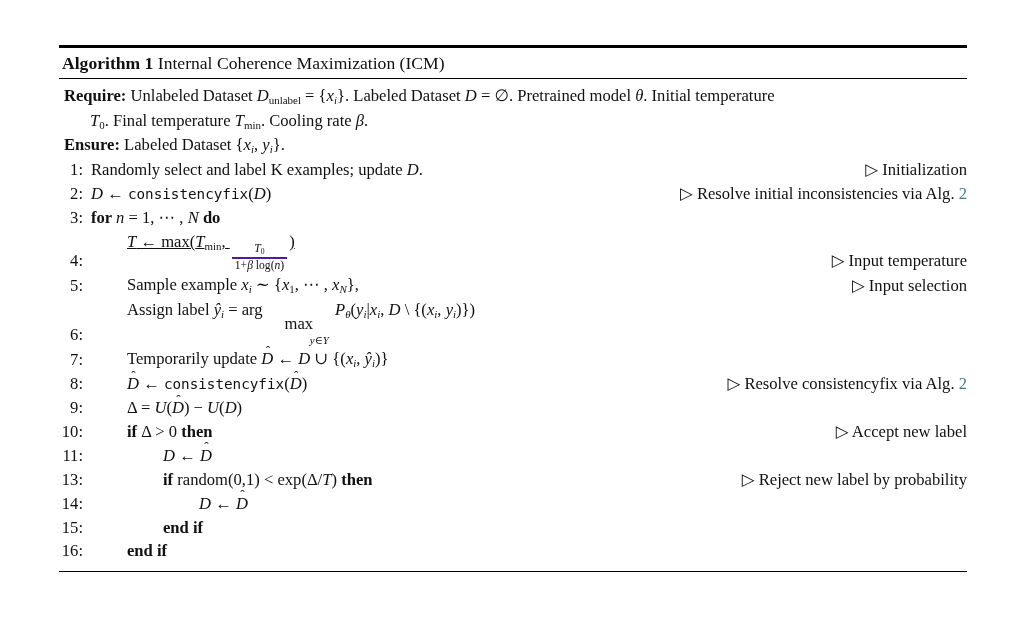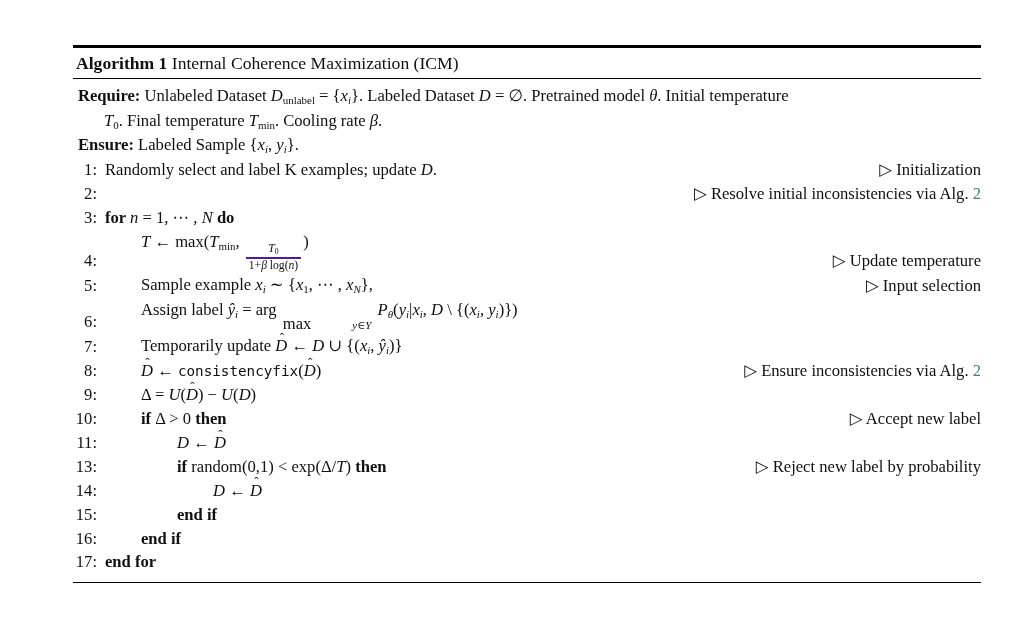--- a/index.html
+++ b/index.html
@@ -8,7 +8,7 @@
     font-family:"Liberation Serif","DejaVu Serif",serif;color:#101010;
     position:relative;
   }
-  .algo{position:absolute;left:73px;top:45px;width:908px;}
+  .algo{position:absolute;left:59px;top:45px;width:908px;}
   .rule{background:#000;width:100%;}
   .rule.thick{height:2.6px;}
   .rule.thin{height:1.4px;}

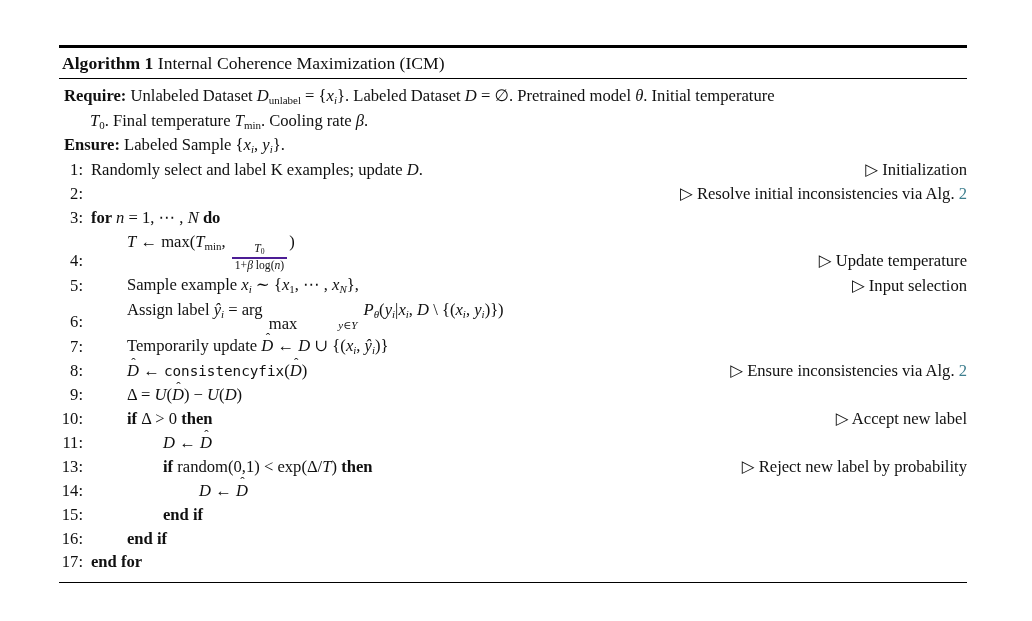--- a/index.html
+++ b/index.html
@@ -55,7 +55,7 @@
         <span class="content pre-content" style="padding-left: 31px;"><span class="i">T</span><span class="sub">0</span><span class="n">. Final temperature </span><span class="i">T</span><span class="sub">min</span><span class="n">. Cooling rate </span><span class="i">β</span><span class="n">.</span></span>
       </div>
       <div class="row">
-        <span class="content pre-content" style="padding-left: 5px;"><span class="b">Ensure:</span><span class="n"> Labeled Sample {</span><span class="i">x</span><span class="isub">i</span><span class="n">, </span><span class="i">y</span><span class="isub">i</span><span class="n">}.</span></span>
+        <span class="content pre-content" style="padding-left: 5px;"><span class="b">Ensure:</span><span class="n"> Labeled Dataset {</span><span class="i">x</span><span class="isub">i</span><span class="n">, </span><span class="i">y</span><span class="isub">i</span><span class="n">}.</span></span>
       </div>
       <div class="row">
         <span class="num">1:</span>

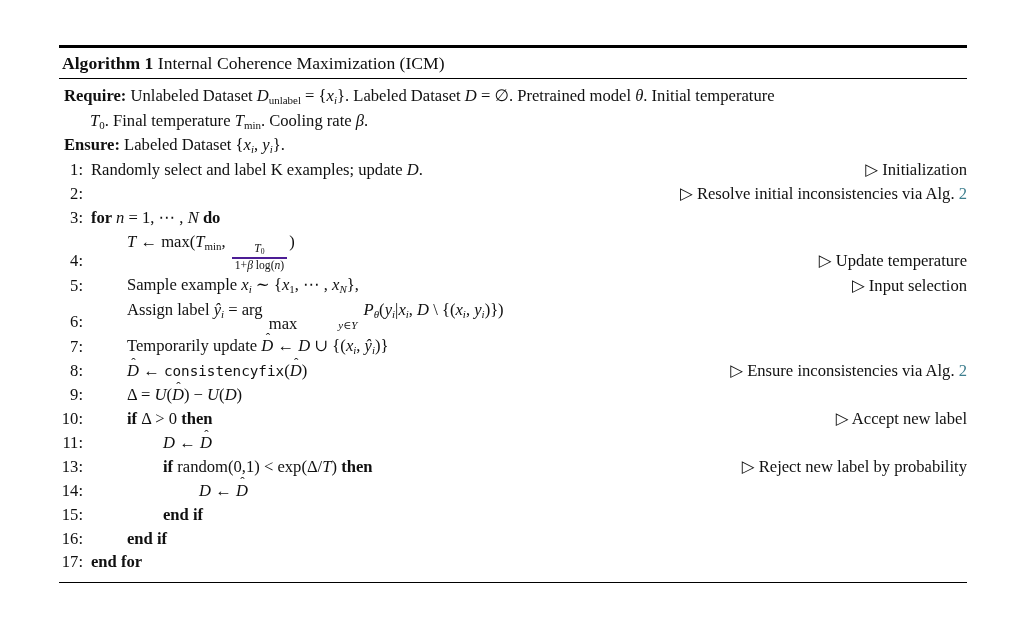--- a/index.html
+++ b/index.html
@@ -64,6 +64,7 @@
       </div>
       <div class="row">
         <span class="num">2:</span>
+        <span class="content" style="padding-left: 0px;"><span class="i">D</span><span class="n"> ← </span><span class="m">consistencyfix</span><span class="n">(</span><span class="i">D</span><span class="n">)</span></span>
         <span class="comment"><span class="n">▷ Resolve initial inconsistencies via Alg. </span><span class="link" style="color: rgb(61, 126, 142);">2</span></span>
       </div>
       <div class="row">

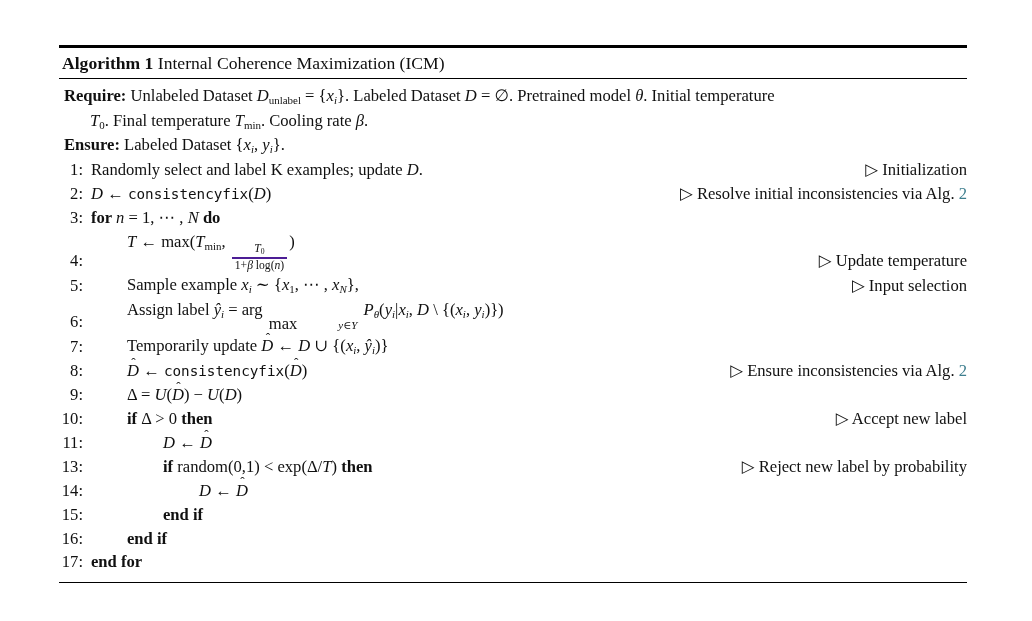--- a/index.html
+++ b/index.html
@@ -73,7 +73,7 @@
       </div>
       <div class="row">
         <span class="num">4:</span>
-        <span class="content" style="padding-left: 36px;"><span class="i">T</span><span class="n"> ← max(</span><span class="i">T</span><span class="sub">min</span><span class="n">, </span><span class="frac">
+        <span class="content" style="padding-left: 36px; text-decoration: underline;"><span class="i">T</span><span class="n"> ← max(</span><span class="i">T</span><span class="sub">min</span><span class="n">, </span><span class="frac">
             <span class="fnum"><span class="i">T</span><span class="sub">0</span></span>
             <span class="fden"><span class="n">1+</span><span class="i">β</span><span class="n"> log(</span><span class="i">n</span><span class="n">)</span></span>
           </span><span class="n">)</span></span>

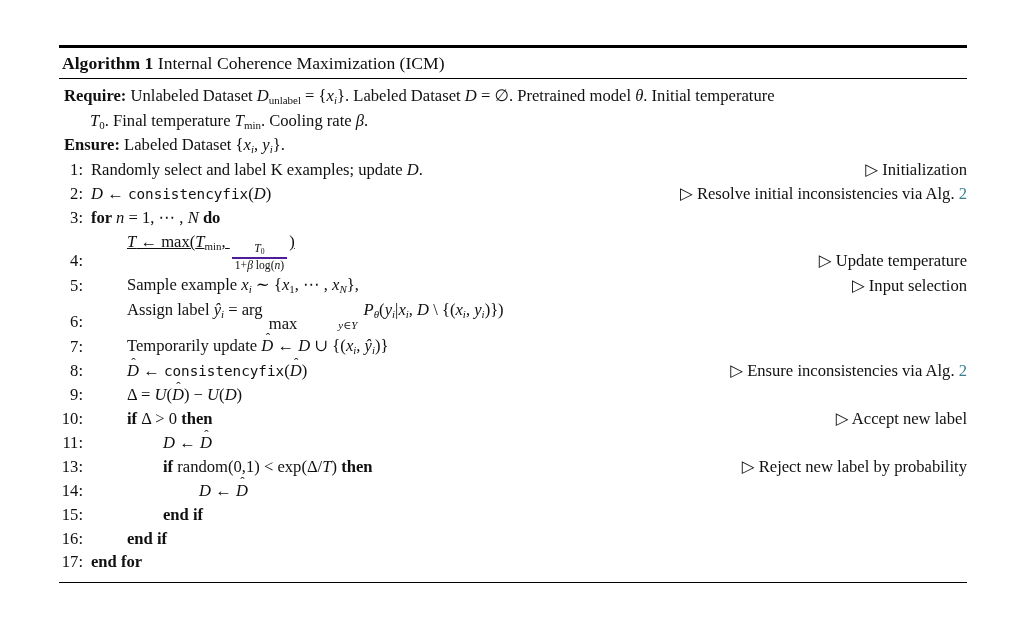--- a/index.html
+++ b/index.html
@@ -77,7 +77,7 @@
             <span class="fnum"><span class="i">T</span><span class="sub">0</span></span>
             <span class="fden"><span class="n">1+</span><span class="i">β</span><span class="n"> log(</span><span class="i">n</span><span class="n">)</span></span>
           </span><span class="n">)</span></span>
-        <span class="comment"><span class="n">▷ Update temperature</span></span>
+        <span class="comment"><span class="n">▷ Input temperature</span></span>
       </div>
       <div class="row">
         <span class="num">5:</span>

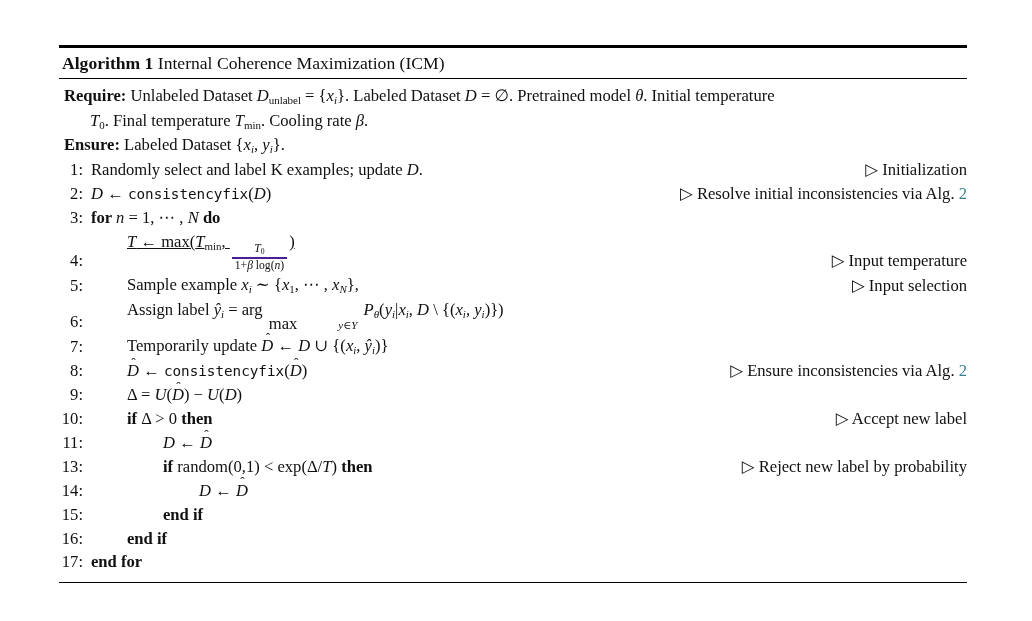--- a/index.html
+++ b/index.html
@@ -29,7 +29,7 @@
         font-size:0.70em;line-height:1.12;vertical-align:-0.45em;margin:0 2px;}
   .fnum{padding:0 3px;border-bottom:2px solid #4c1d95;display:block;}
   .fden{padding:0 3px;display:block;}
-  .stack{display:inline-flex;flex-direction:row;align-items:center;
+  .stack{display:inline-flex;flex-direction:column;align-items:center;
          line-height:1;vertical-align:-0.85em;margin:0 2px;}
   .stop{font-size:1em;}
   .sbot{font-size:0.66em;margin-top:2px;margin-left:41px;}

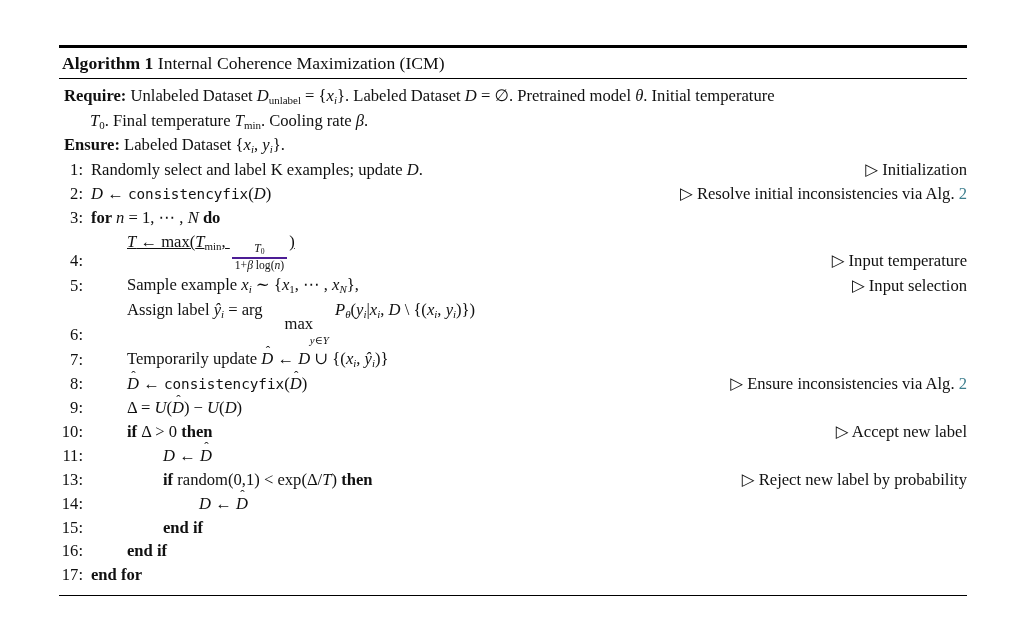--- a/index.html
+++ b/index.html
@@ -98,7 +98,7 @@
       <div class="row">
         <span class="num">8:</span>
         <span class="content" style="padding-left: 36px;"><span class="hatwrap i"><span class="hatmark">ˆ</span><span>D</span></span><span class="n"> ← </span><span class="m">consistencyfix</span><span class="n">(</span><span class="hatwrap i"><span class="hatmark">ˆ</span><span>D</span></span><span class="n">)</span></span>
-        <span class="comment"><span class="n">▷ Ensure inconsistencies via Alg. </span><span class="link" style="color: rgb(61, 126, 142);">2</span></span>
+        <span class="comment"><span class="n">▷ Resolve consistencyfix via Alg. </span><span class="link" style="color: rgb(61, 126, 142);">2</span></span>
       </div>
       <div class="row">
         <span class="num">9:</span>

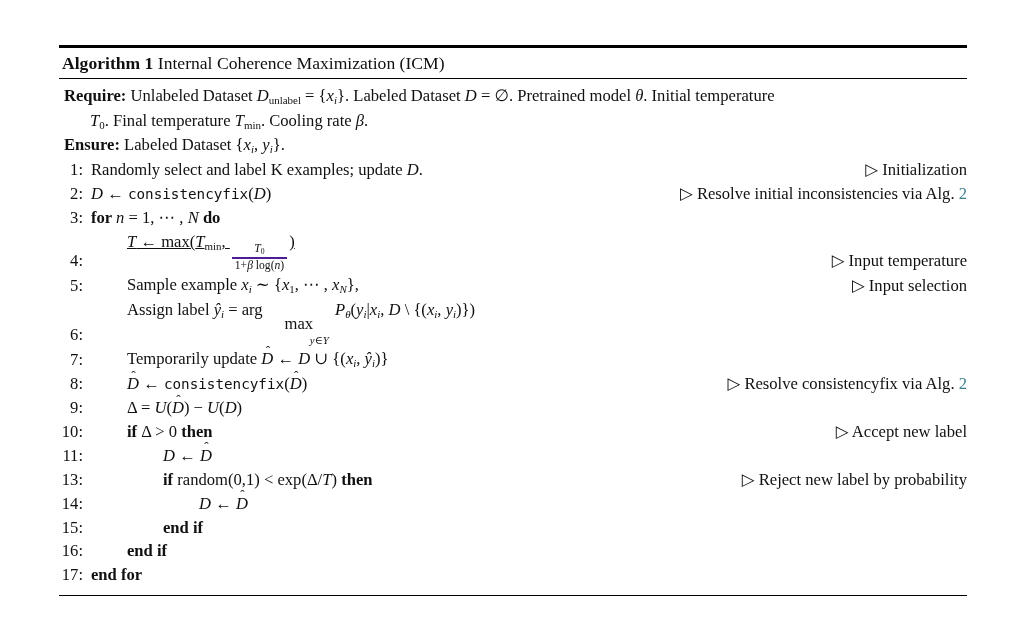--- a/index.html
+++ b/index.html
@@ -130,10 +130,6 @@
         <span class="num">16:</span>
         <span class="content" style="padding-left: 36px;"><span class="b">end if</span></span>
       </div>
-      <div class="row">
-        <span class="num">17:</span>
-        <span class="content" style="padding-left: 0px;"><span class="b">end for</span></span>
-      </div>
     </div>
   <div class="rule thin"></div>
 </div>

